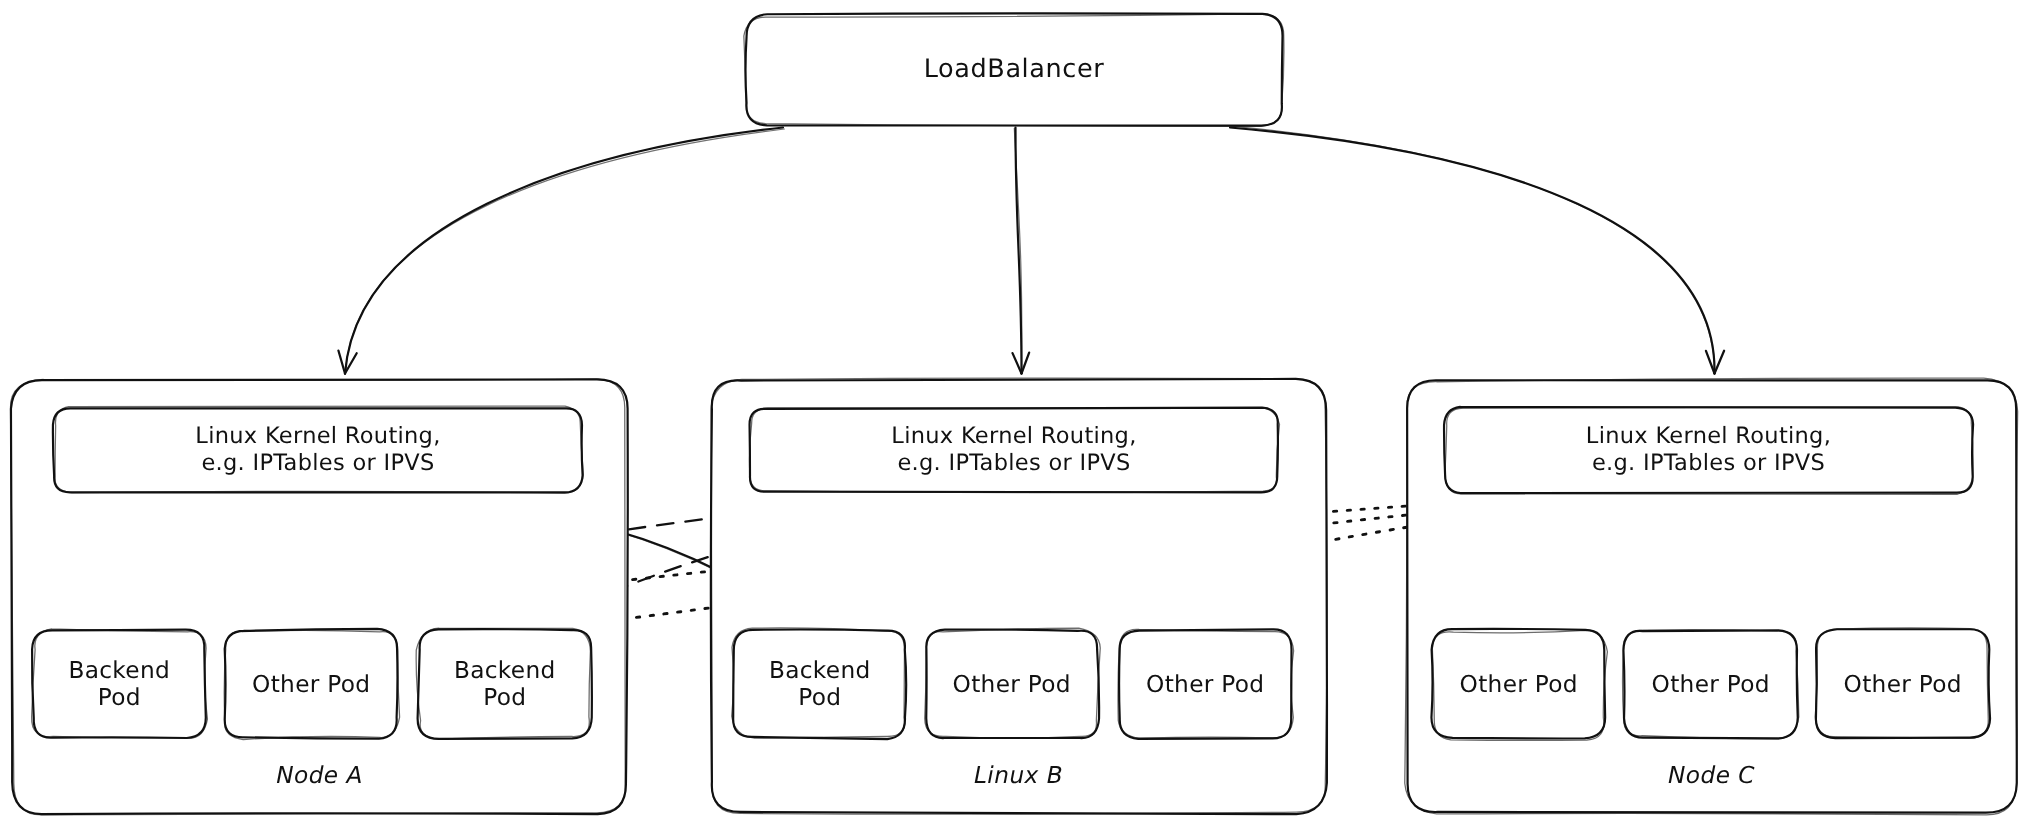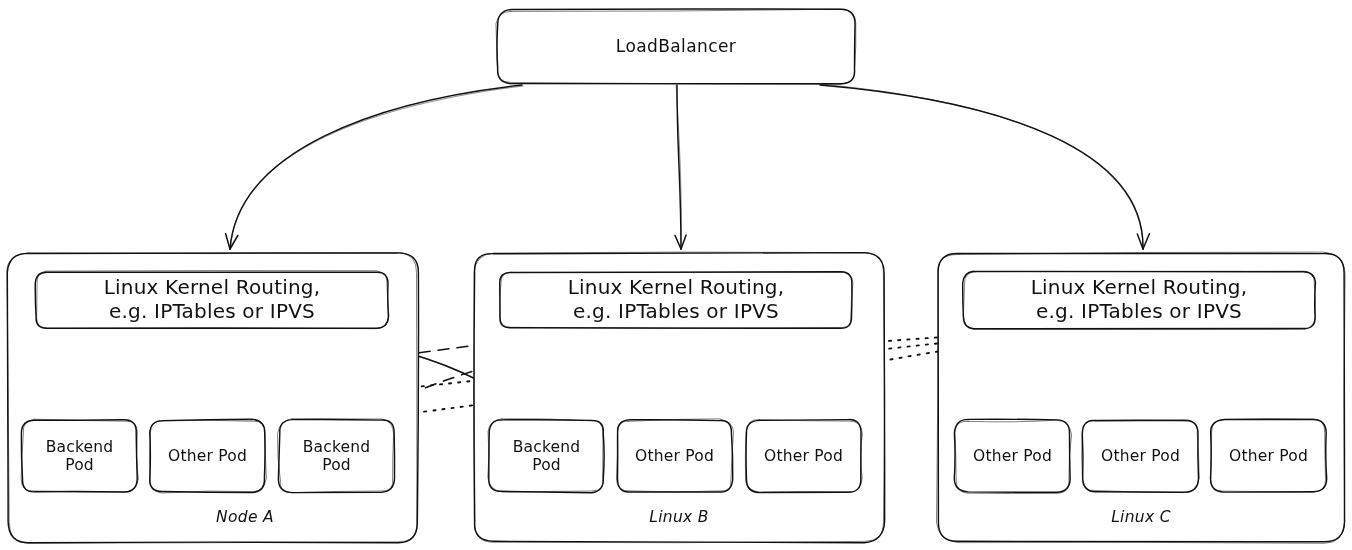--- a/index.html
+++ b/index.html
@@ -21,7 +21,7 @@
     white-space:pre-line;
   }
   .lbl-lb{font-size:17px;letter-spacing:.4px;}
-  .lbl-kr{font-size:20px;letter-spacing:.2px;}
+  .lbl-kr{font-size:15px;letter-spacing:.2px;}
   .lbl-pod{font-size:15.5px;letter-spacing:.2px;}
   .lbl-node{font-size:15.5px;font-style:italic;letter-spacing:.3px;}
 </style>

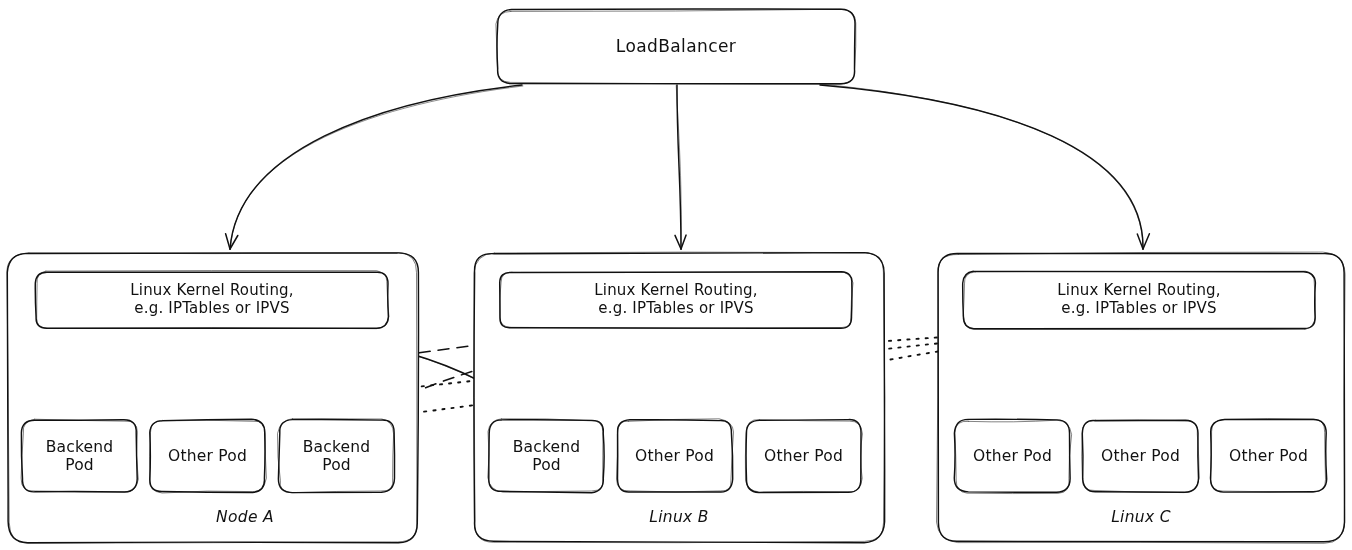--- a/index.html
+++ b/index.html
@@ -200,7 +200,7 @@
       <div class="lbl lbl-pod" style="left: 150px; top: 420px; width: 115px; height: 72px;">Other Pod</div>
       <div class="lbl lbl-pod" style="left: 279px; top: 420px; width: 115px; height: 72px;">Backend
 Pod</div>
-      <div class="lbl lbl-node" style="left: 8px; top: 502px; width: 410px; height: 30px; padding-left: 32px;">Node A</div>
+      <div class="lbl lbl-node" style="left: 8px; top: 502px; width: 410px; height: 30px;">Node A</div>
       <div class="lbl lbl-kr" style="left: 500px; top: 272px; width: 352px; height: 56px;">Linux Kernel Routing,
 e.g. IPTables or IPVS</div>
       <div class="lbl lbl-pod" style="left: 489px; top: 420px; width: 115px; height: 72px;">Backend

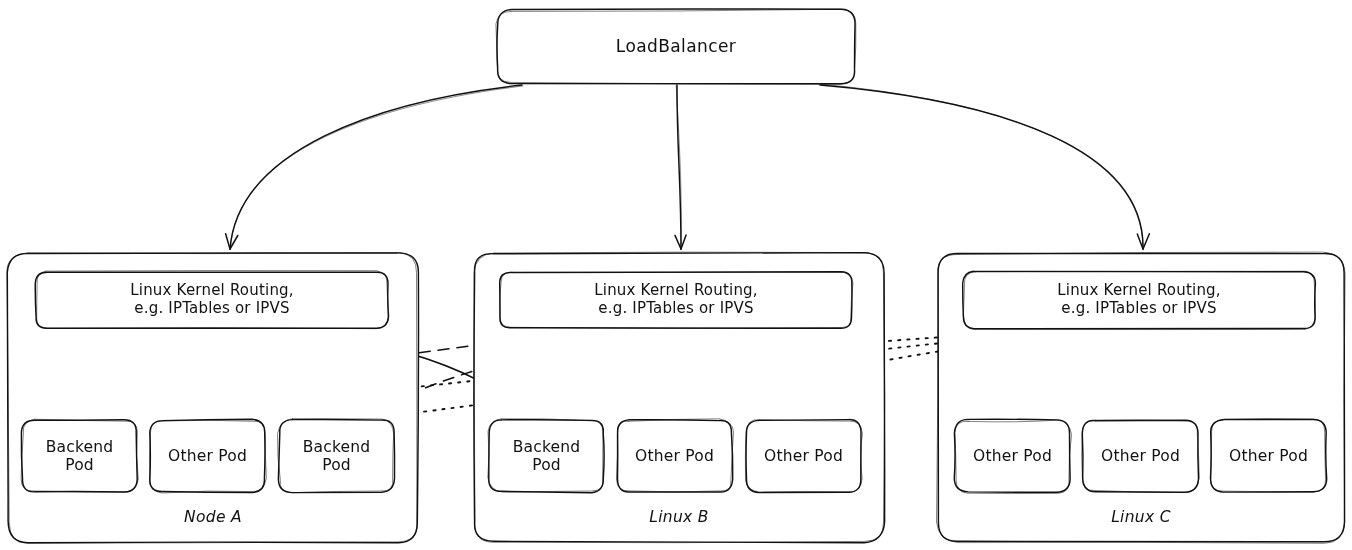--- a/index.html
+++ b/index.html
@@ -213,7 +213,7 @@
       <div class="lbl lbl-pod" style="left: 955px; top: 420px; width: 115px; height: 72px;">Other Pod</div>
       <div class="lbl lbl-pod" style="left: 1083px; top: 420px; width: 115px; height: 72px;">Other Pod</div>
       <div class="lbl lbl-pod" style="left: 1211px; top: 420px; width: 115px; height: 72px;">Other Pod</div>
-      <div class="lbl lbl-node" style="left: 938px; top: 502px; width: 406px; height: 30px;">Linux C</div>
+      <div class="lbl lbl-node" style="left: 938px; top: 502px; width: 406px; height: 30px;">Node C</div>
     </div>
 
 </div>

